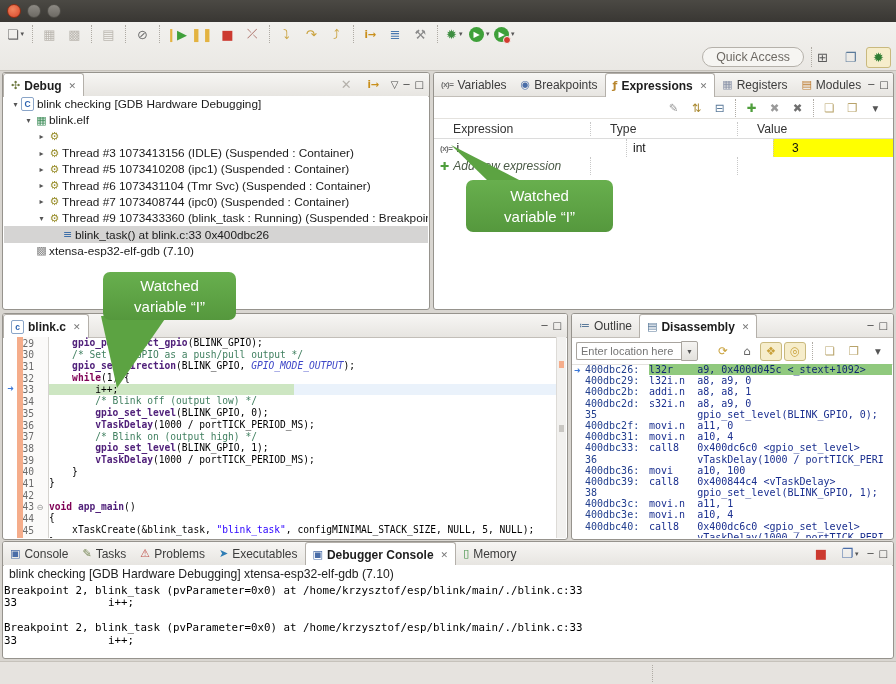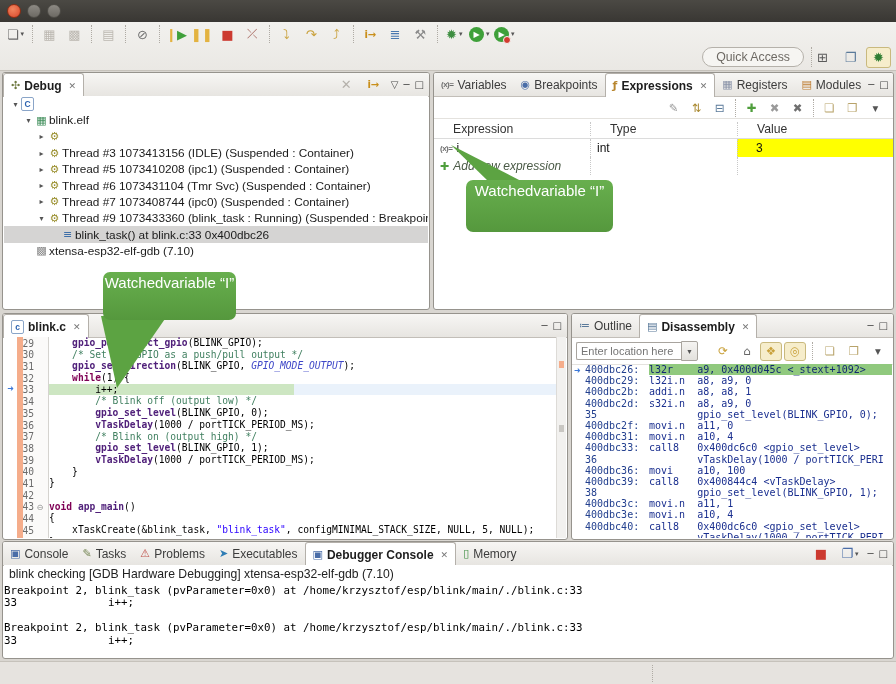--- a/index.html
+++ b/index.html
@@ -222,6 +222,7 @@
       <div class="trow" style="padding-left: 6px;">
         <span class="twisty">▾</span>
         <span class="cbox" style="margin-right: 3px;">C</span>
+        <span>blink checking [GDB Hardware Debugging]</span>
       </div>
       <div class="trow" style="padding-left: 19px;">
         <span class="twisty">▾</span>

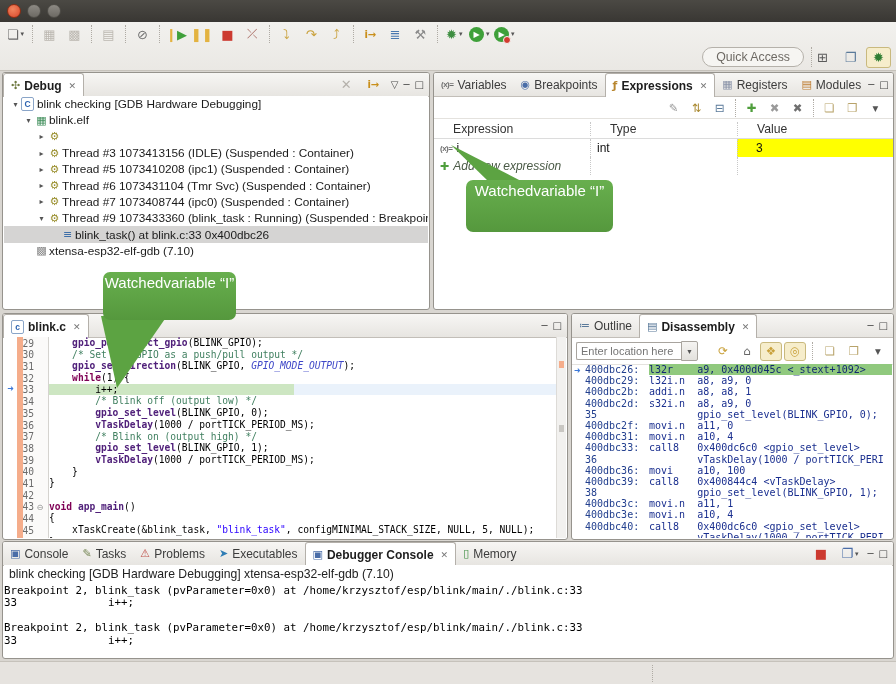--- a/index.html
+++ b/index.html
@@ -343,7 +343,7 @@
           <span class="txticon" style="margin: 0px 4px 0px 6px;">(x)=</span>
           <span>i</span>
         </div>
-        <div class="cell col-type" style="padding-left: 6px;">int</div>
+        <div class="cell col-type" style="padding-left: 6px; margin-left: 36px;">int</div>
         <div class="cell col-val val-hl" style="padding-left: 18px;">3</div>
       </div>
       <div class="exrow">

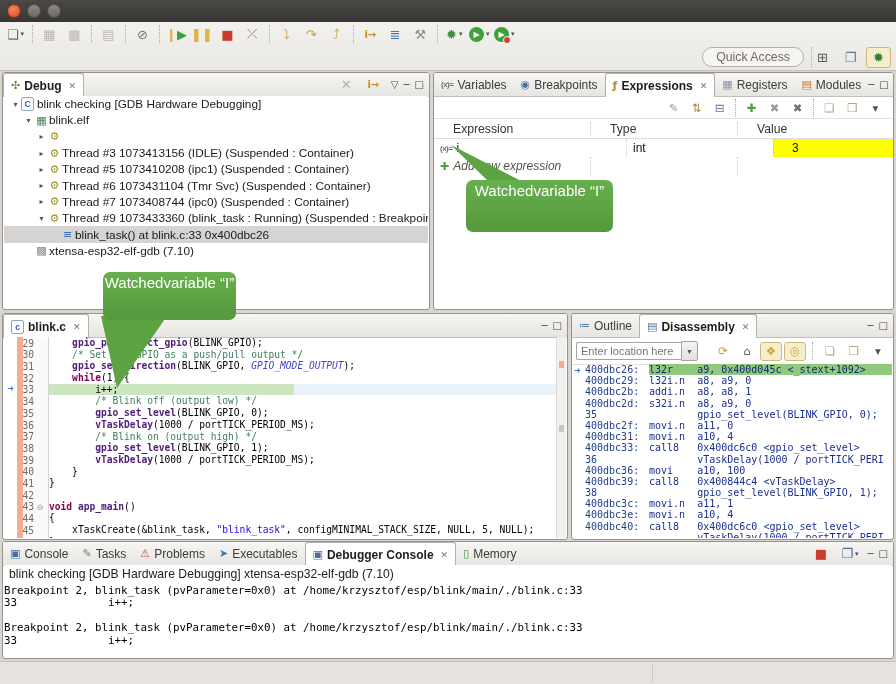--- a/index.html
+++ b/index.html
@@ -94,7 +94,7 @@
   .statusbar{position:absolute;left:0;top:661px;width:896px;height:23px;background:#E6E3DF;border-top:1px solid #C6C2BB}
   .statusbar .sep{position:absolute;left:652px;top:3px;height:17px;border-left:1px dotted #AFABA4}
   
-  .callout{position:absolute;background:linear-gradient(#68AF4E,#55983D);border-radius:7px;color:#fff;text-align:center;font-size:15px;line-height:21px;z-index:60;display:flex;flex-direction:row;justify-content:center}
+  .callout{position:absolute;background:linear-gradient(#68AF4E,#55983D);border-radius:7px;color:#fff;text-align:center;font-size:15px;line-height:21px;z-index:60;display:flex;flex-direction:column;justify-content:center}
   .ctail{position:absolute;z-index:59}
 </style>
 </head>

